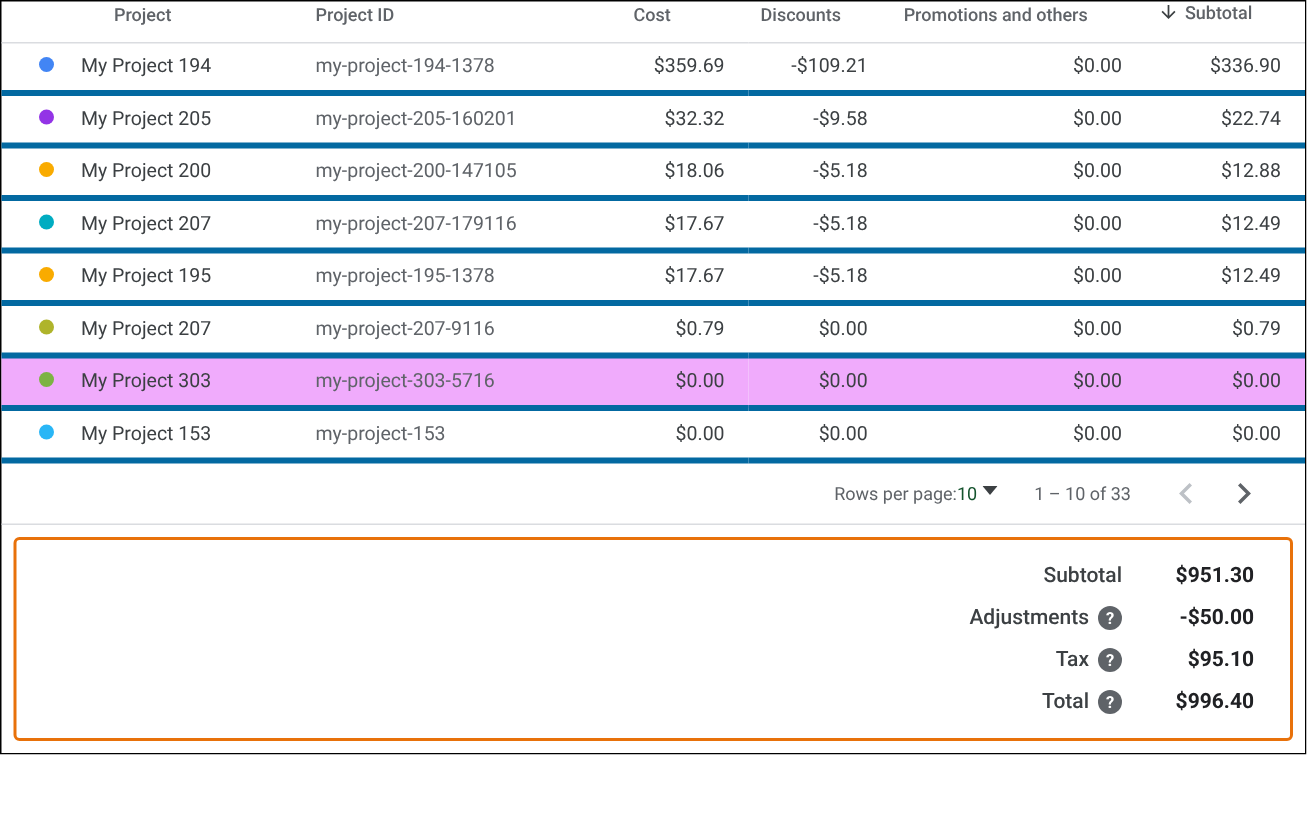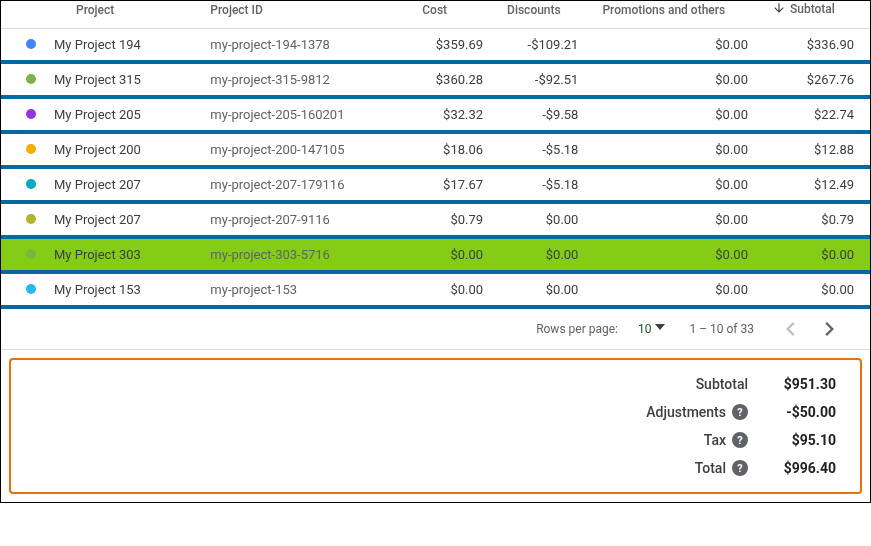--- a/index.html
+++ b/index.html
@@ -180,15 +180,6 @@
           <td class="cell-num">-$109.21</td>
           <td class="cell-num">$0.00</td>
           <td class="cell-subtotal">$336.90</td>
-        </tr>
-        <tr>
-          <td class="cell-dot"><span class="dot" style="background:#7cb342"></span></td>
-          <td class="cell-project">My Project 315</td>
-          <td class="cell-projectid">my-project-315-9812</td>
-          <td class="cell-num">$360.28</td>
-          <td class="cell-num">-$92.51</td>
-          <td class="cell-num">$0.00</td>
-          <td class="cell-subtotal">$267.76</td>
         </tr>
         <tr>
           <td class="cell-dot"><span class="dot" style="background:#9334e6"></span></td>

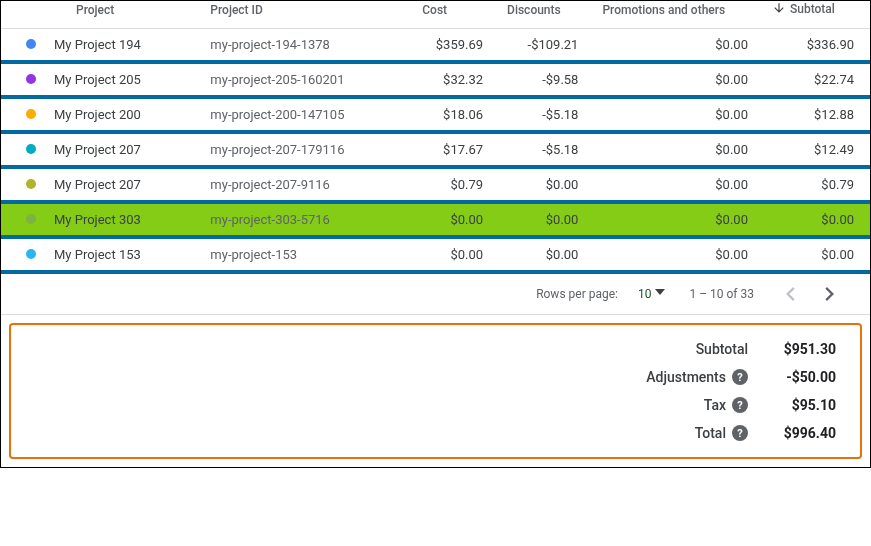--- a/index.html
+++ b/index.html
@@ -203,6 +203,15 @@
           <td class="cell-dot"><span class="dot" style="background:#00acc1"></span></td>
           <td class="cell-project">My Project 207</td>
           <td class="cell-projectid">my-project-207-179116</td>
+          <td class="cell-num">$17.67</td>
+          <td class="cell-num">-$5.18</td>
+          <td class="cell-num">$0.00</td>
+          <td class="cell-subtotal">$12.49</td>
+        </tr>
+        <tr>
+          <td class="cell-dot"><span class="dot" style="background:#f9ab00"></span></td>
+          <td class="cell-project">My Project 195</td>
+          <td class="cell-projectid">my-project-195-1378</td>
           <td class="cell-num">$17.67</td>
           <td class="cell-num">-$5.18</td>
           <td class="cell-num">$0.00</td>

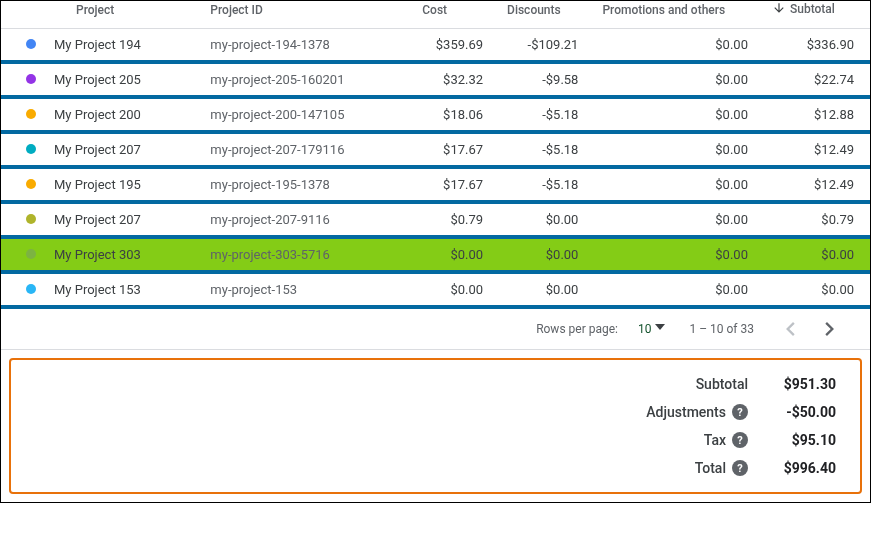--- a/index.html
+++ b/index.html
@@ -47,7 +47,7 @@
       border-bottom: 4px solid #0369a1;
     }
     tbody tr.highlighted {
-      background: #84cc16;
+      background: #f0abfc;
     }
     tbody td {
       padding: 8px 16px 8px 8px;

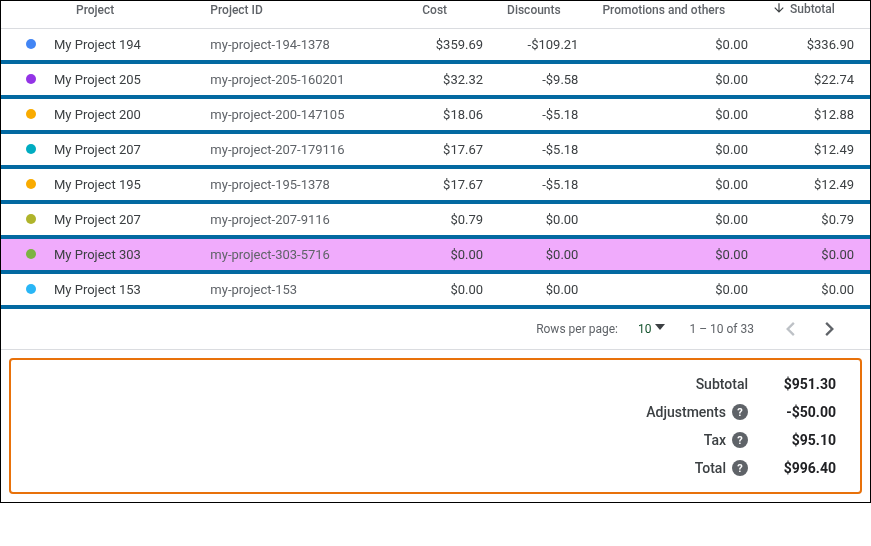--- a/index.html
+++ b/index.html
@@ -79,7 +79,6 @@
     .rows-per-page {
       display: flex;
       align-items: center;
-      gap: 20px;
     }
     .rpp-select {
       display: flex;

